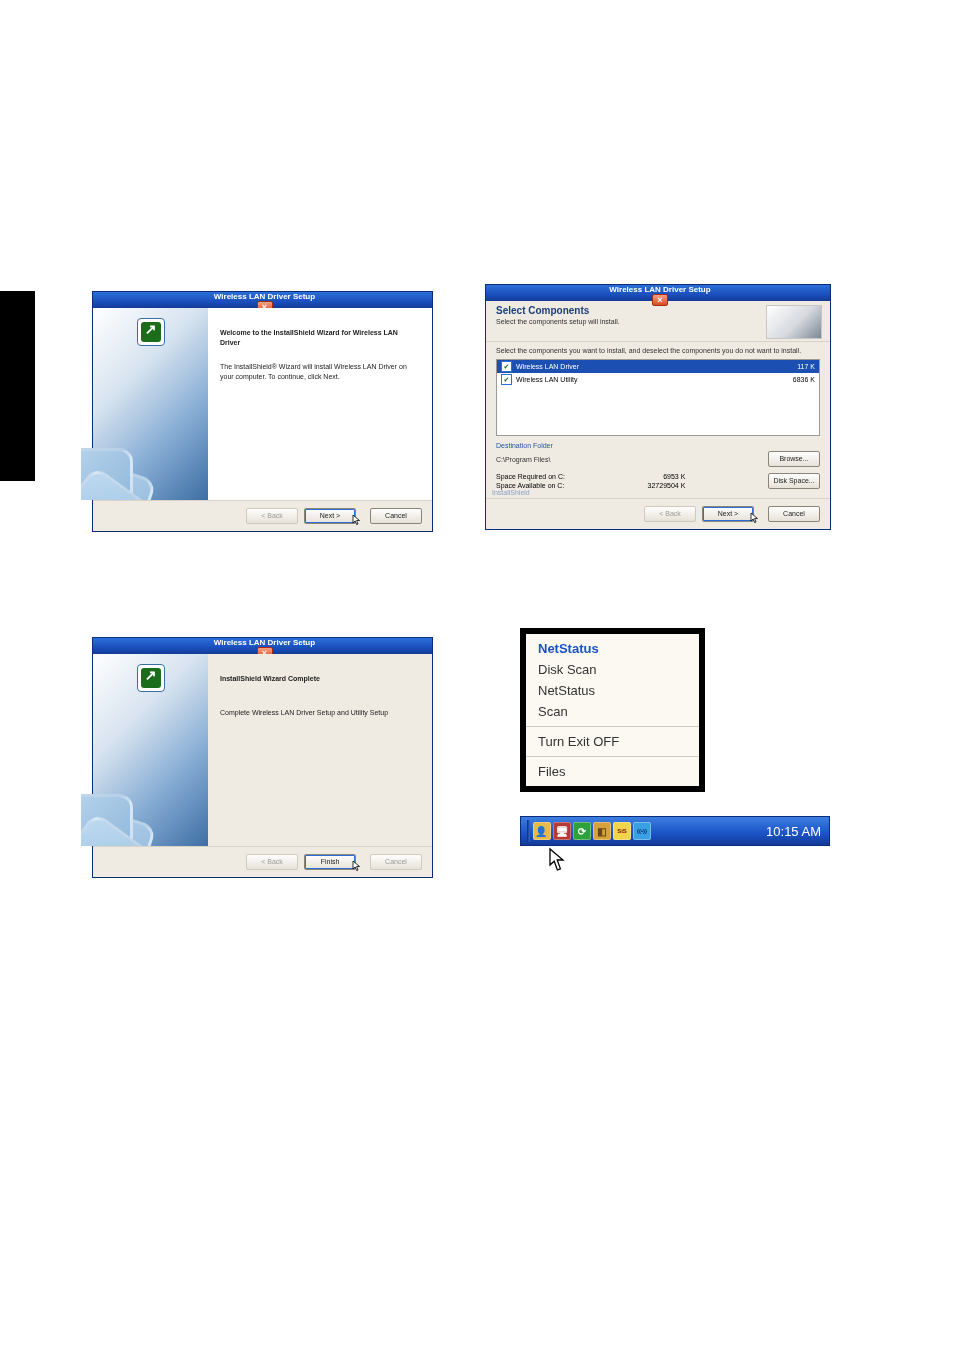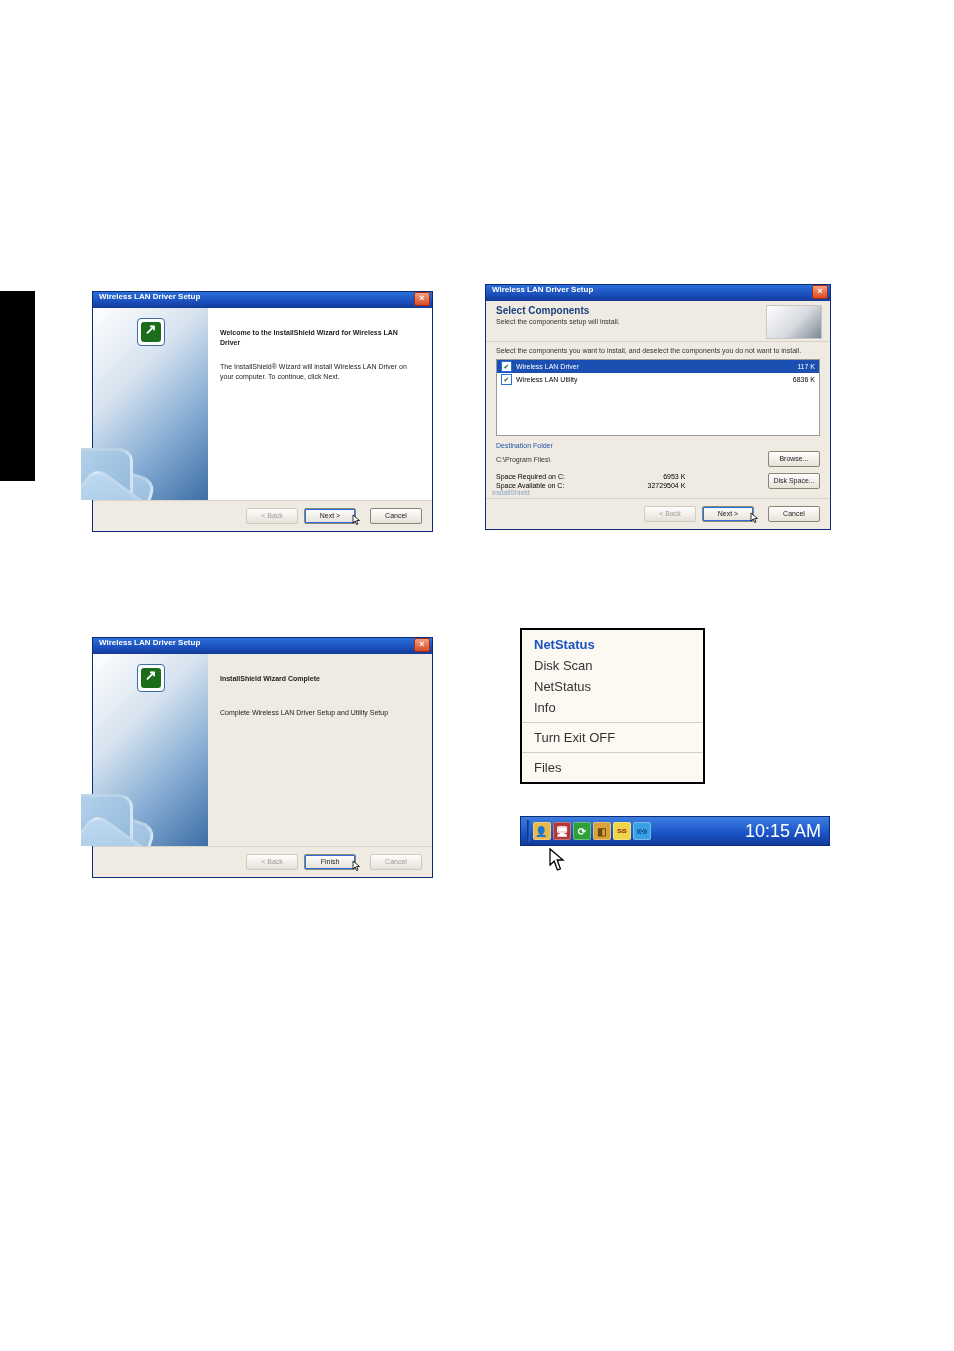--- a/index.html
+++ b/index.html
@@ -14,10 +14,10 @@
   .win-components { left: 485px; top: 284px; width: 346px; height: 246px; }
   .win-complete { left: 92px; top: 637px; width: 341px; height: 240px; font-size: 7px; }
 
-  .titlebar { display: flex; align-items: flex-start; justify-content: space-between;
+  .titlebar { display: flex; align-items: center; justify-content: space-between;
               height: 16px; padding: 0 2px 0 6px; color: #fff; font-weight: bold; font-size: 8px;
               background: linear-gradient(to bottom, #2b6fd8 0%, #1a4fbc 60%, #133a97 100%);
-              border: 1px solid #0b2c78; border-bottom: none; }
+              border: 1px solid #0b2c78; border-bottom: none; flex-direction: column; }
   .titlebar .closebtn { width: 14px; height: 12px; background: linear-gradient(to bottom,#f4a183,#d94a24);
                         border: 1px solid #a52c10; border-radius: 2px; color: #fff; font-size: 9px;
                         line-height: 10px; text-align: center; font-weight: bold; font-family: Arial; }

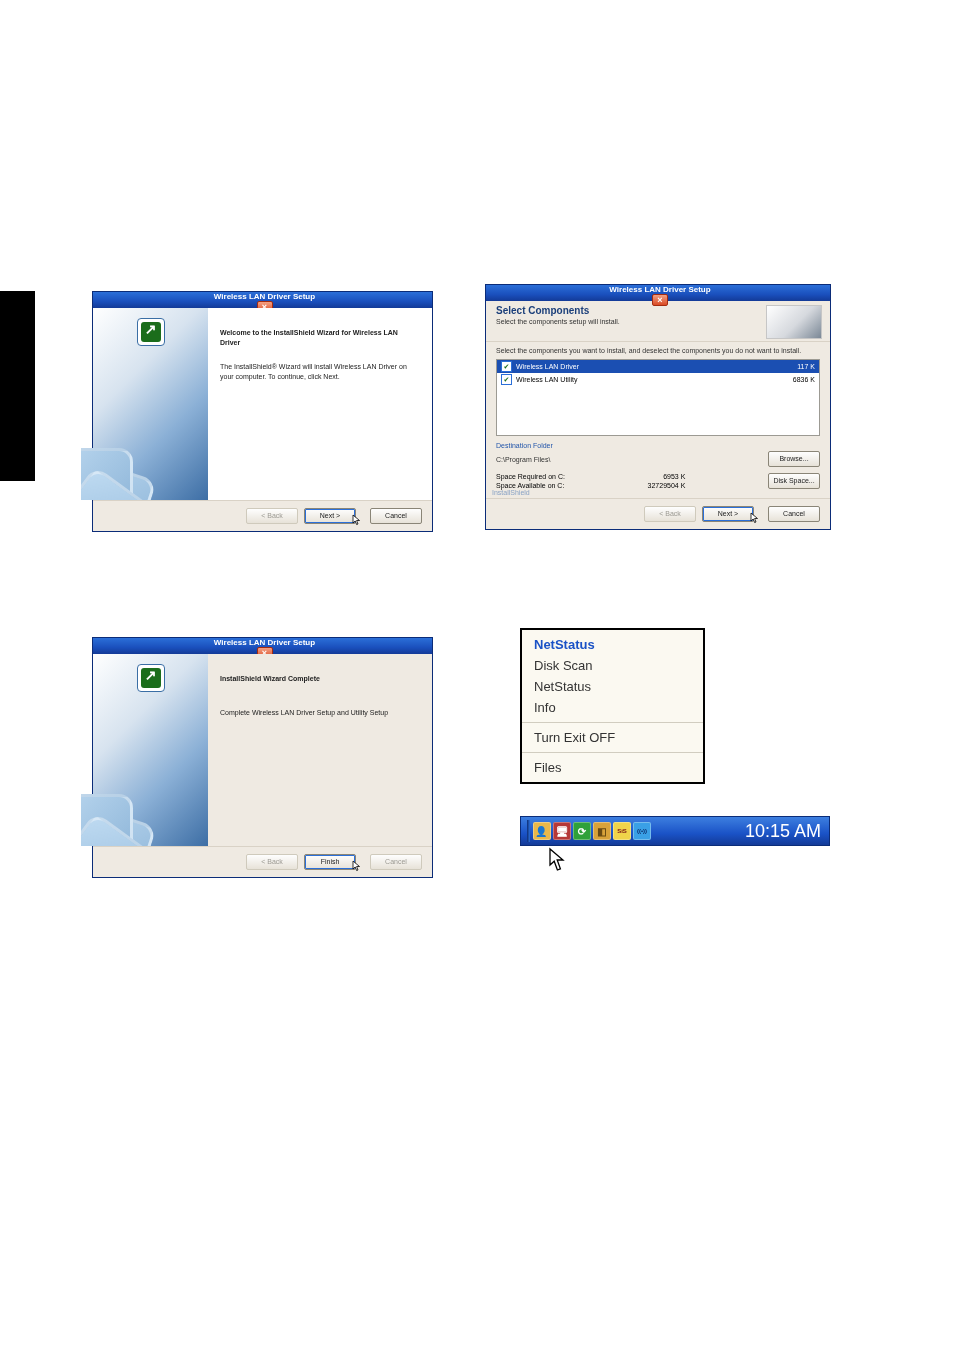--- a/index.html
+++ b/index.html
@@ -84,7 +84,7 @@
 
   
   .menuwrap { position: absolute; left: 520px; top: 628px; width: 185px; }
-  .menu { border: 2px solid #000000; background: #fbf9f1; padding: 4px 0; }
+  .menu { border: 6px solid #000000; background: #fbf9f1; padding: 4px 0; }
   .menu .item { padding: 3px 12px; font-size: 13px; color: #333; }
   .menu .item.current { color: #1a52c6; font-weight: bold; }
   .menu hr { border: none; border-top: 1px solid #d1cdc0; margin: 4px 0; }

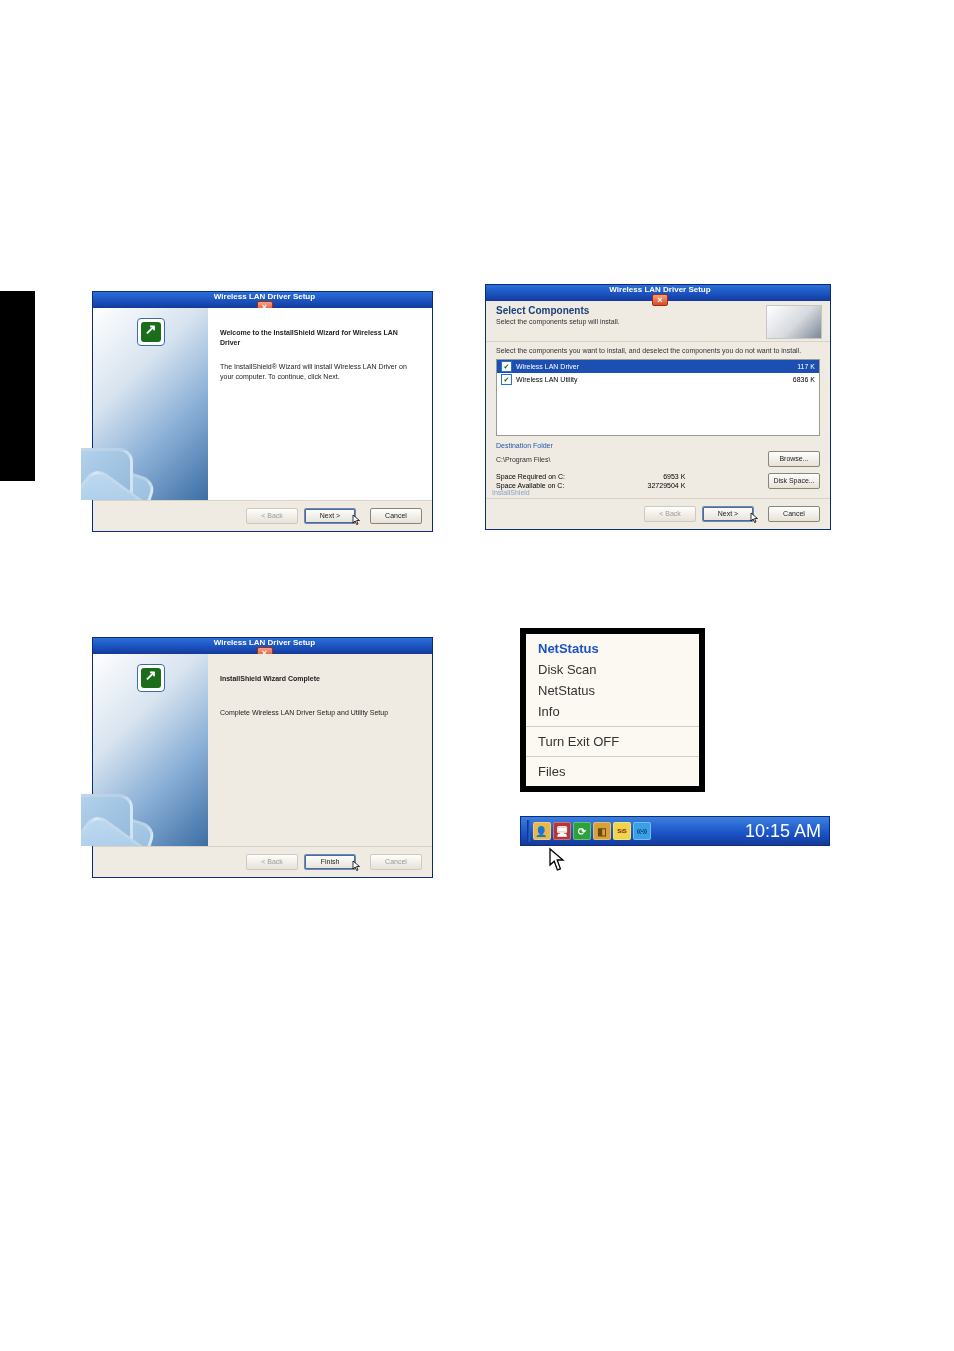--- a/index.html
+++ b/index.html
@@ -237,7 +237,7 @@
       <div class="item current">NetStatus</div>
       <div class="item">Disk Scan</div>
       <div class="item">NetStatus</div>
-      <div class="item">Info</div>
+      <div class="item">Scan</div>
       <hr>
       <div class="item">Turn Exit OFF</div>
       <hr>

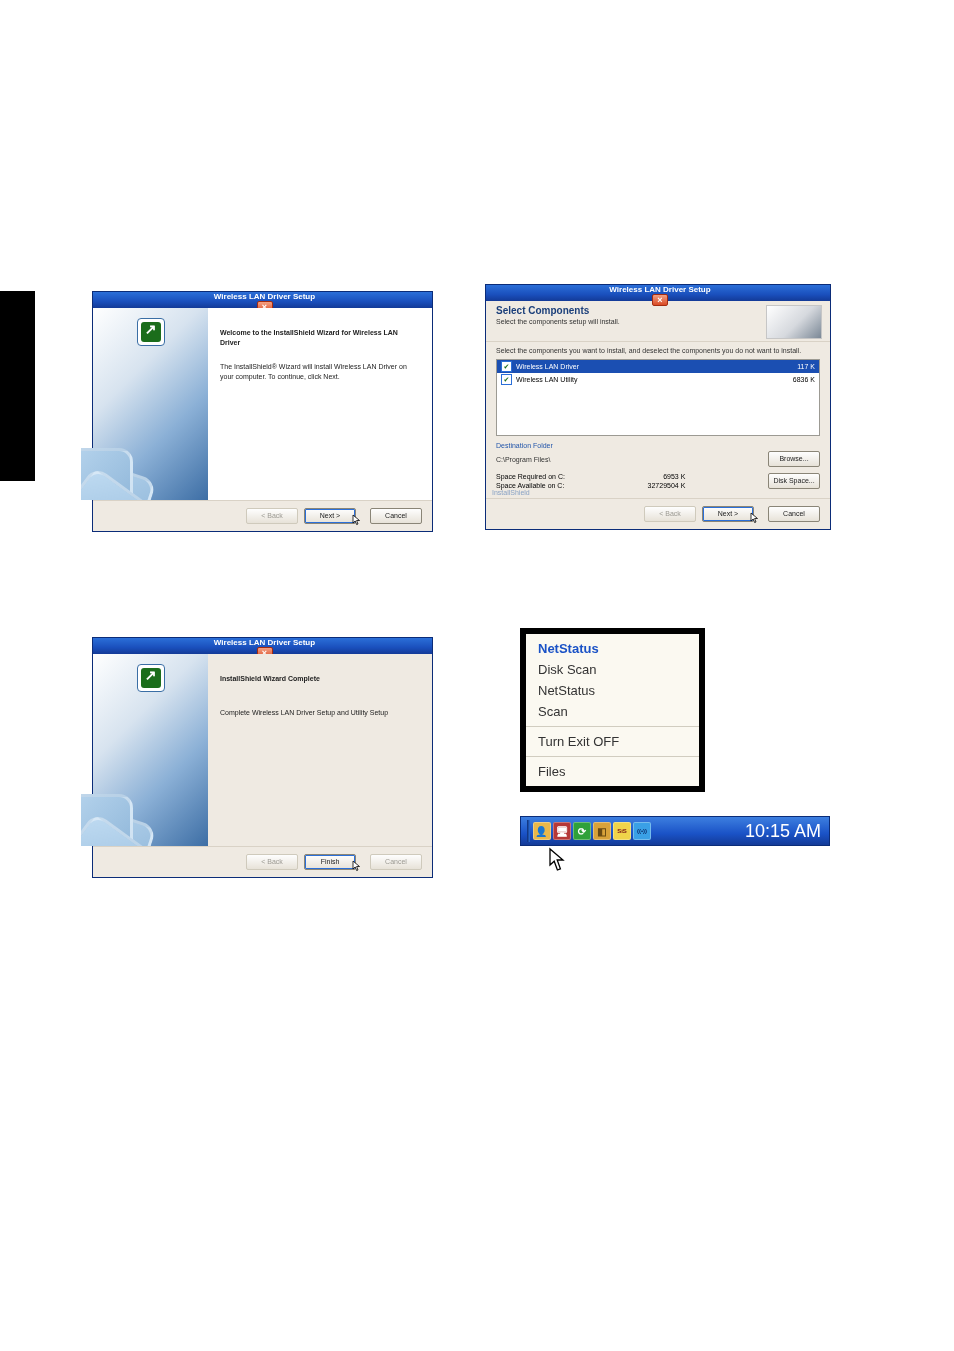--- a/index.html
+++ b/index.html
@@ -93,7 +93,7 @@
              background: linear-gradient(to bottom,#3d7fe0,#1a52c6 60%,#133a97); border: 1px solid #0b2c78;
              display: flex; align-items: center; padding: 0 8px 0 6px; gap: 3px; box-sizing: border-box; }
   .taskbar .tray { display: flex; align-items: center; gap: 2px; flex: 1; }
-  .taskbar .clock { color: #fff; font-size: 18px; margin-left: 22px; }
+  .taskbar .clock { color: #fff; font-size: 13px; margin-left: 22px; }
   .taskbar .divider { width: 3px; height: 22px; background: linear-gradient(to right,#0d2d74,#2b6fd8); }
   .taskbar .trayicon { width: 16px; height: 16px; border: 1px solid rgba(255,255,255,0.3); border-radius: 2px; display: flex; align-items: center; justify-content: center; font-size: 10px; }
   .bigcursor { position: absolute; left: 548px; top: 847px; width: 22px; height: 26px; }

